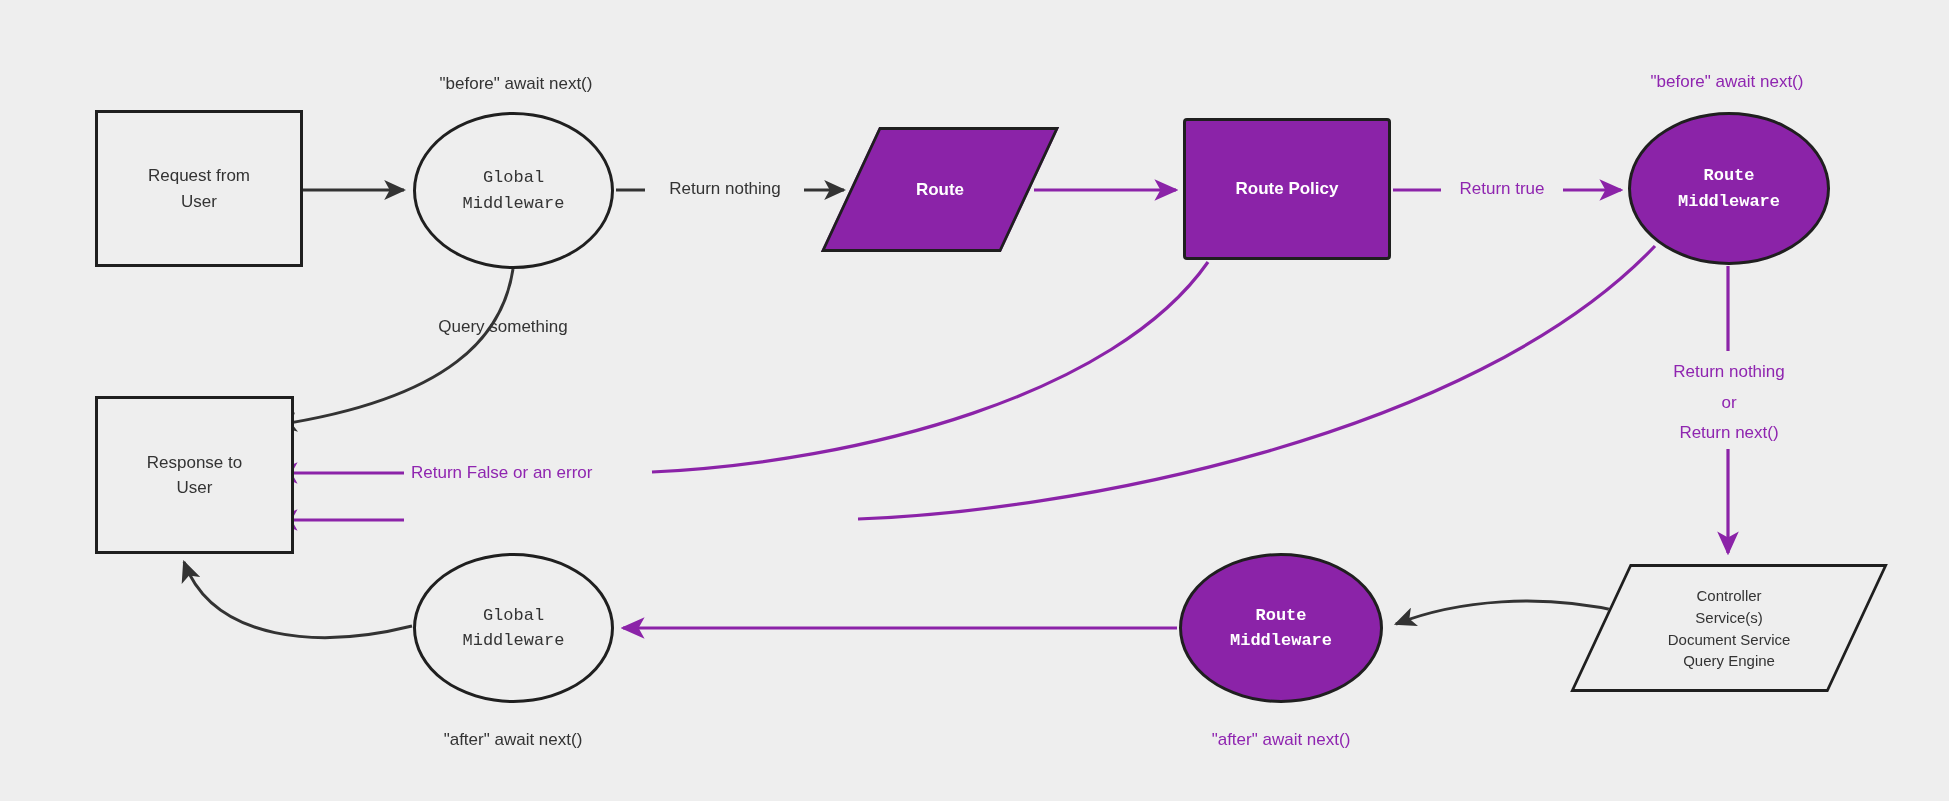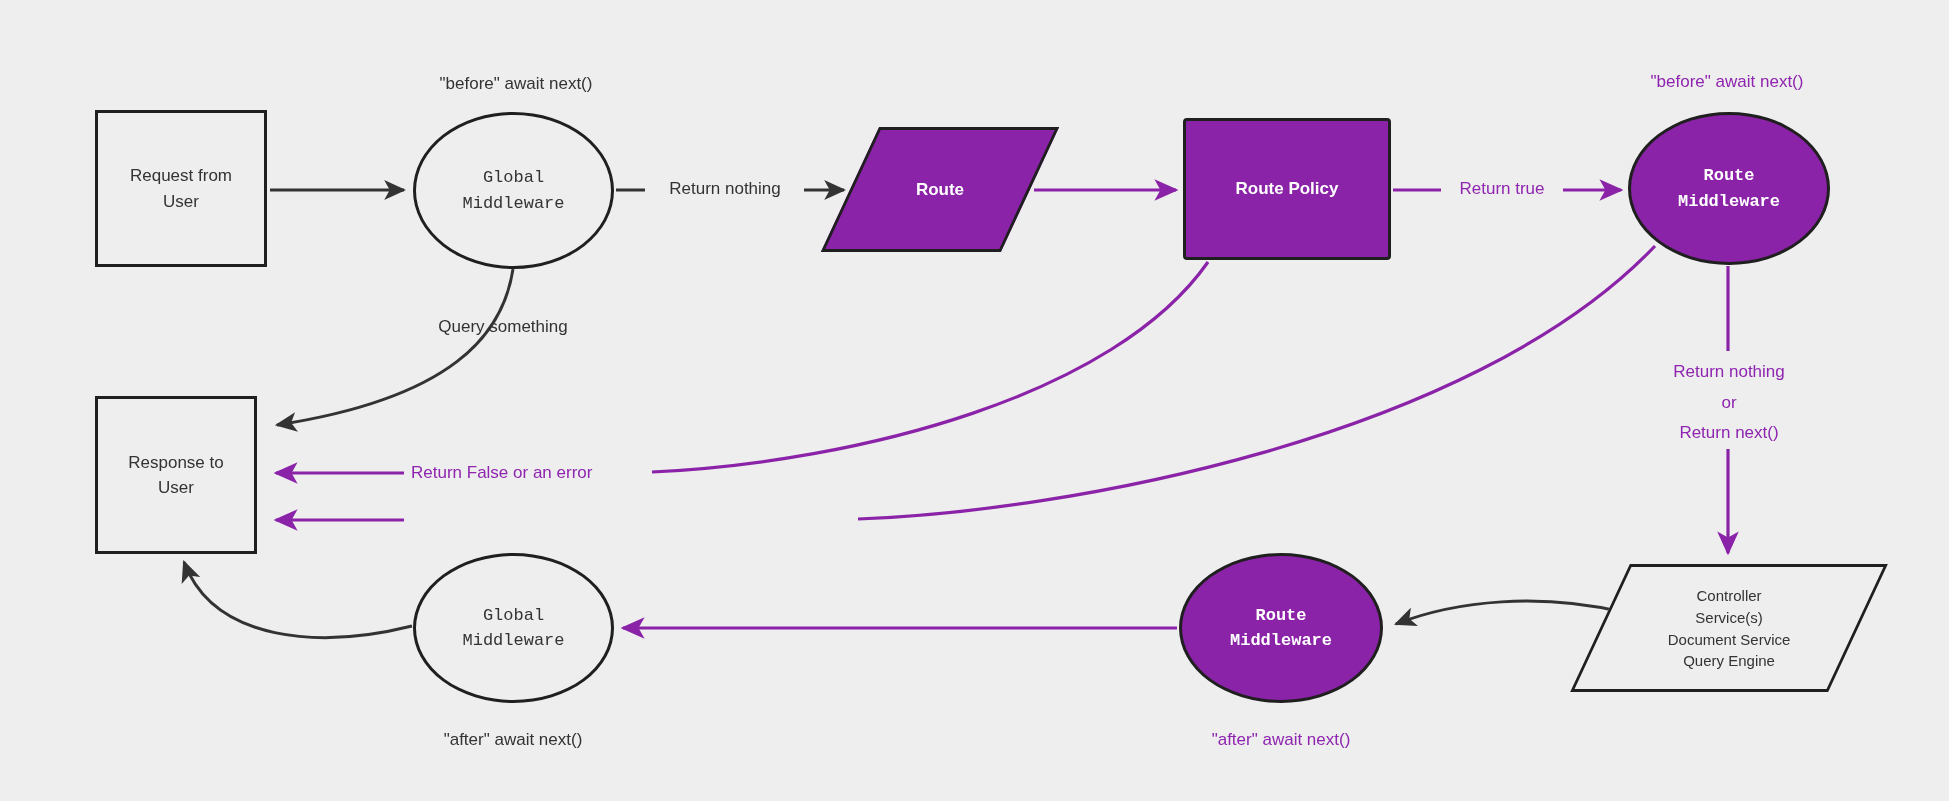--- a/index.html
+++ b/index.html
@@ -70,7 +70,7 @@
     <path class="stroke-dark" d="M 412 626 C 320 649 214 642 184 562" marker-end="url(#arrow-dark)"></path>
   </svg>
 
-  <div class="node rect" style="left:95px; top:110px; width:172px; height:157px;">Request from
+  <div class="node rect" style="left:95px; top:110px; width:208px; height:157px;">Request from
 User</div>
 
   <div class="node ellipse light-fill" style="left:413px; top:112px; width:201px; height:157px;">Global

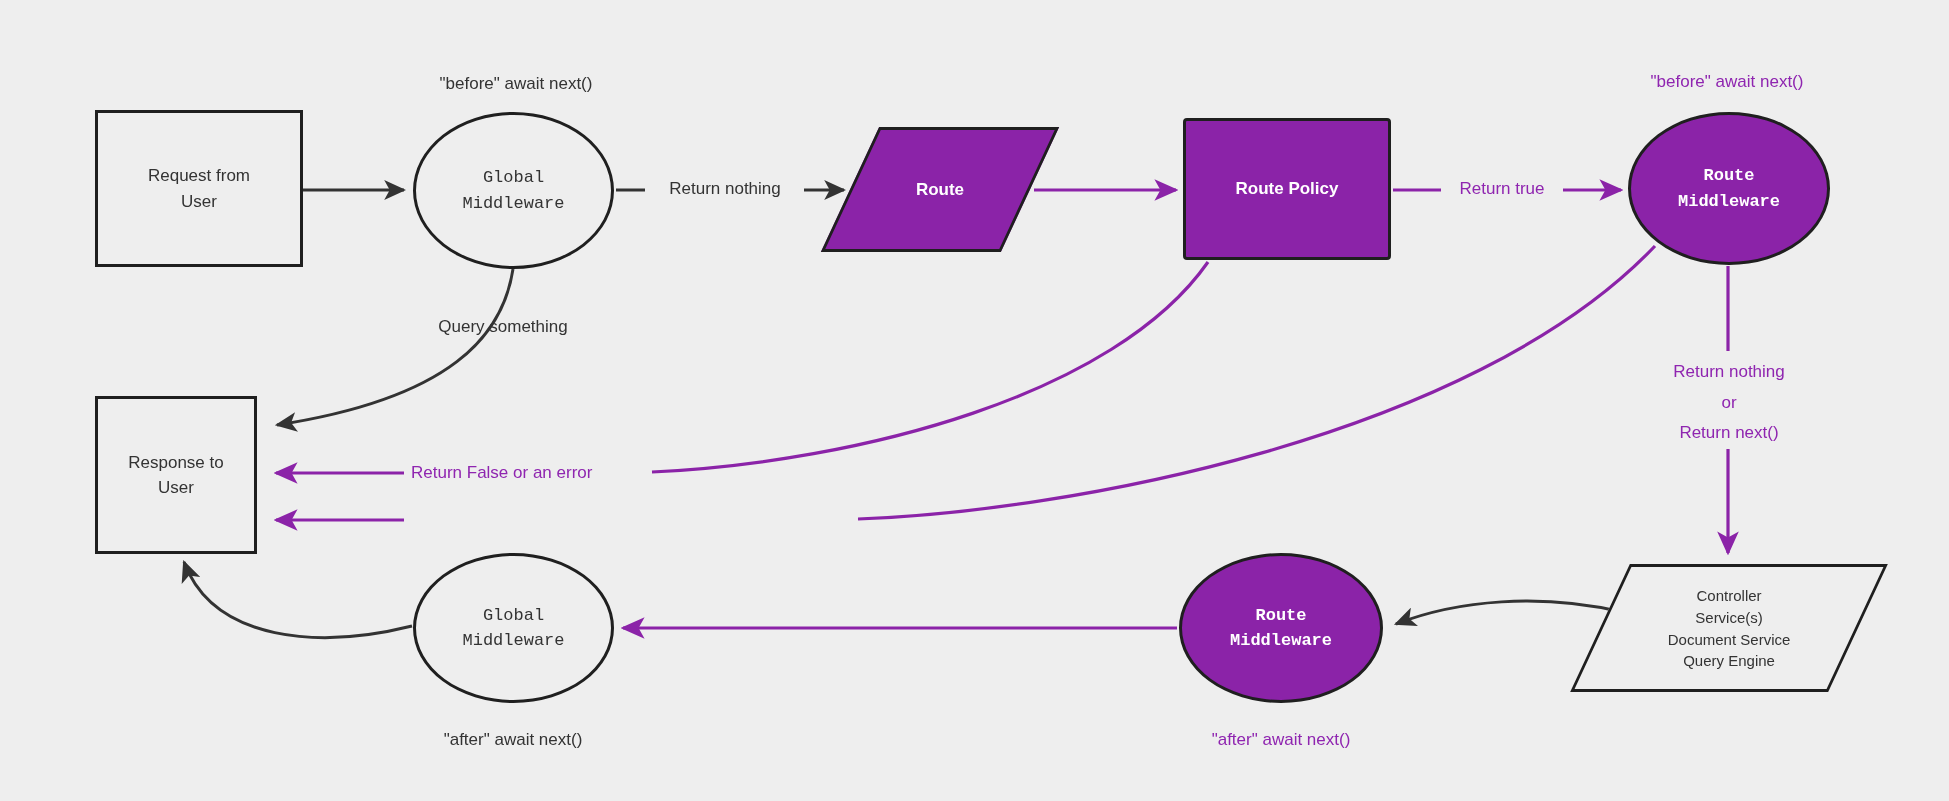--- a/index.html
+++ b/index.html
@@ -98,7 +98,7 @@
   <div class="node ellipse light-fill" style="left:413px; top:553px; width:201px; height:150px;">Global
 Middleware</div>
 
-  <div class="node rect" style="left:95px; top:396px; width:162px; height:158px;">Response to
+  <div class="node rect" style="left:95px; top:396px; width:199px; height:158px;">Response to
 User</div>
 
   <div class="edge-label" style="left:516px; top:84px;">"before" await next()</div>

